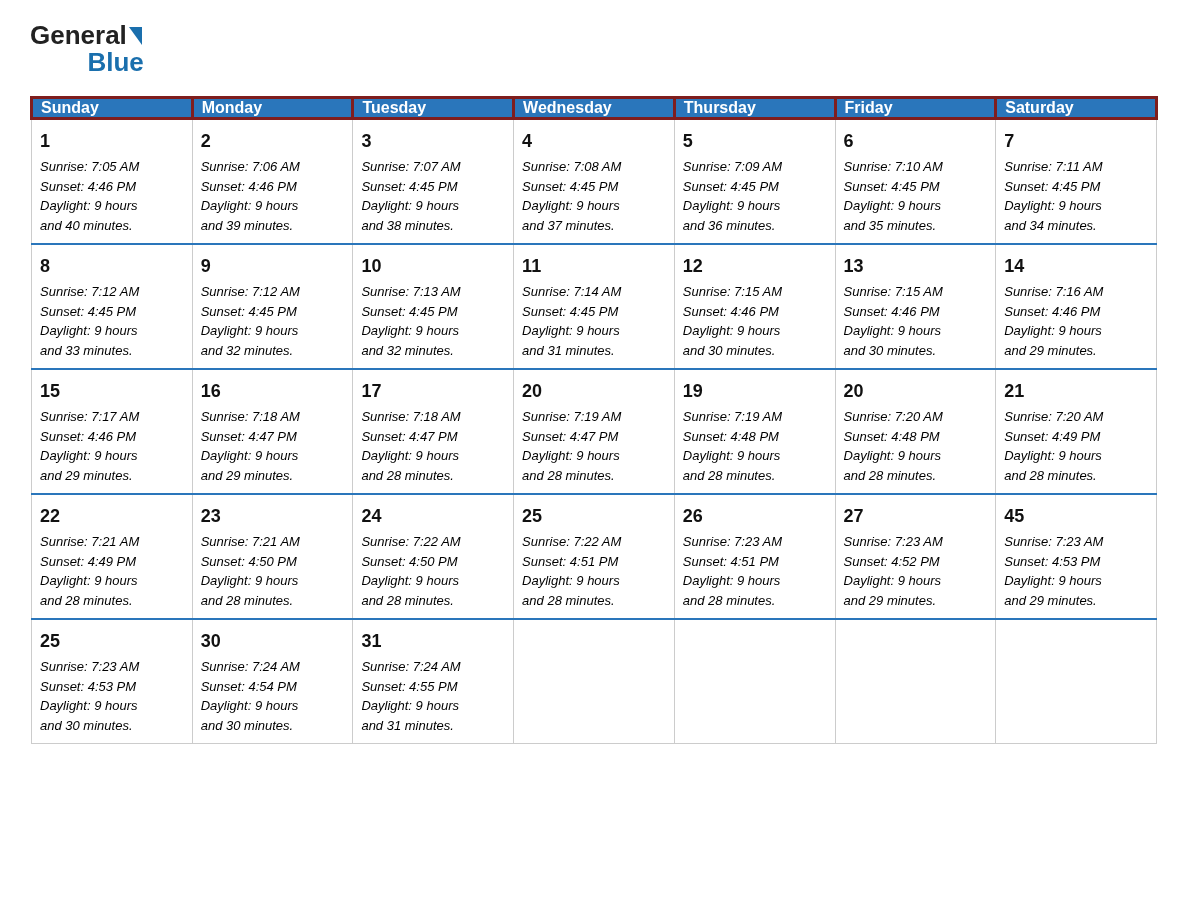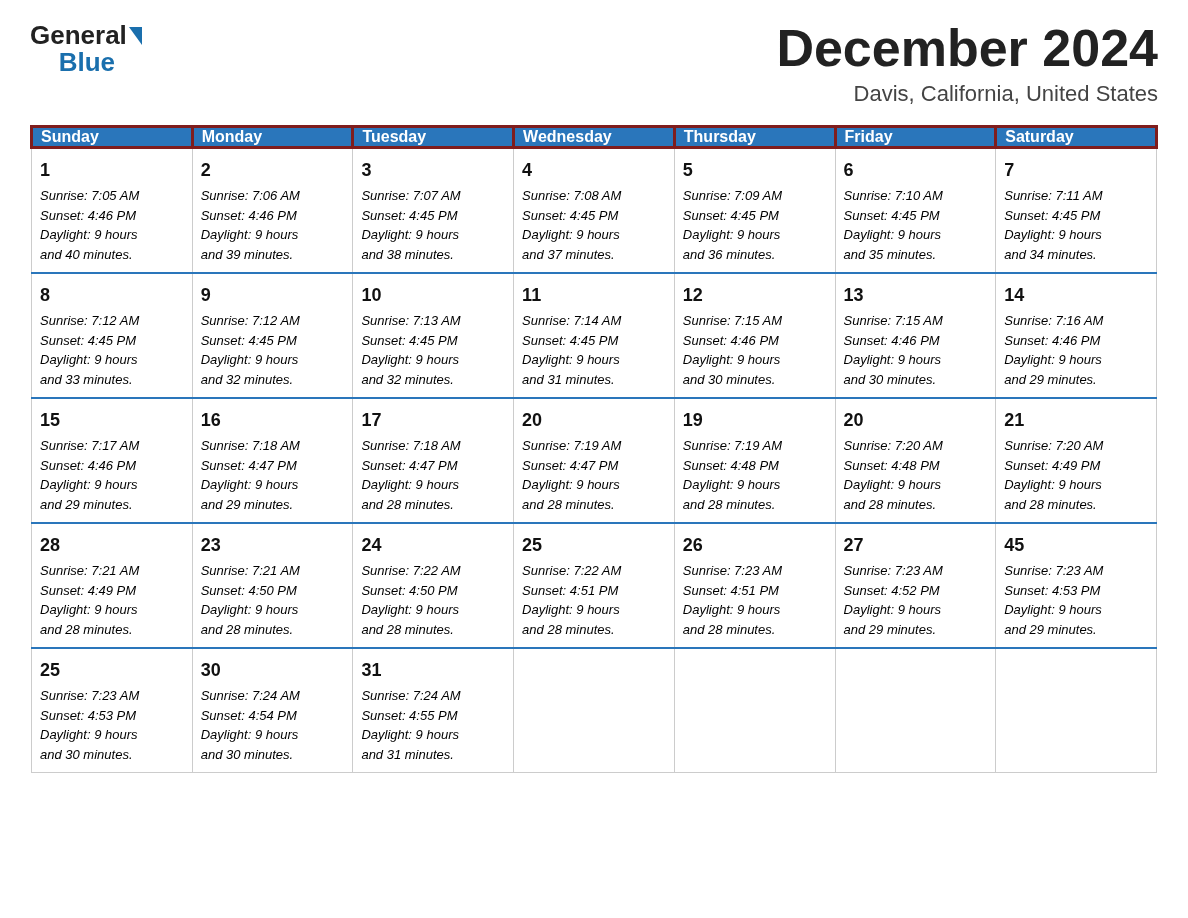--- a/index.html
+++ b/index.html
@@ -20,7 +20,7 @@
     .logo {
       display: flex;
       flex-direction: column;
-      align-items: center;
+      align-items: flex-end;
     }
     .logo-text {
       display: flex;

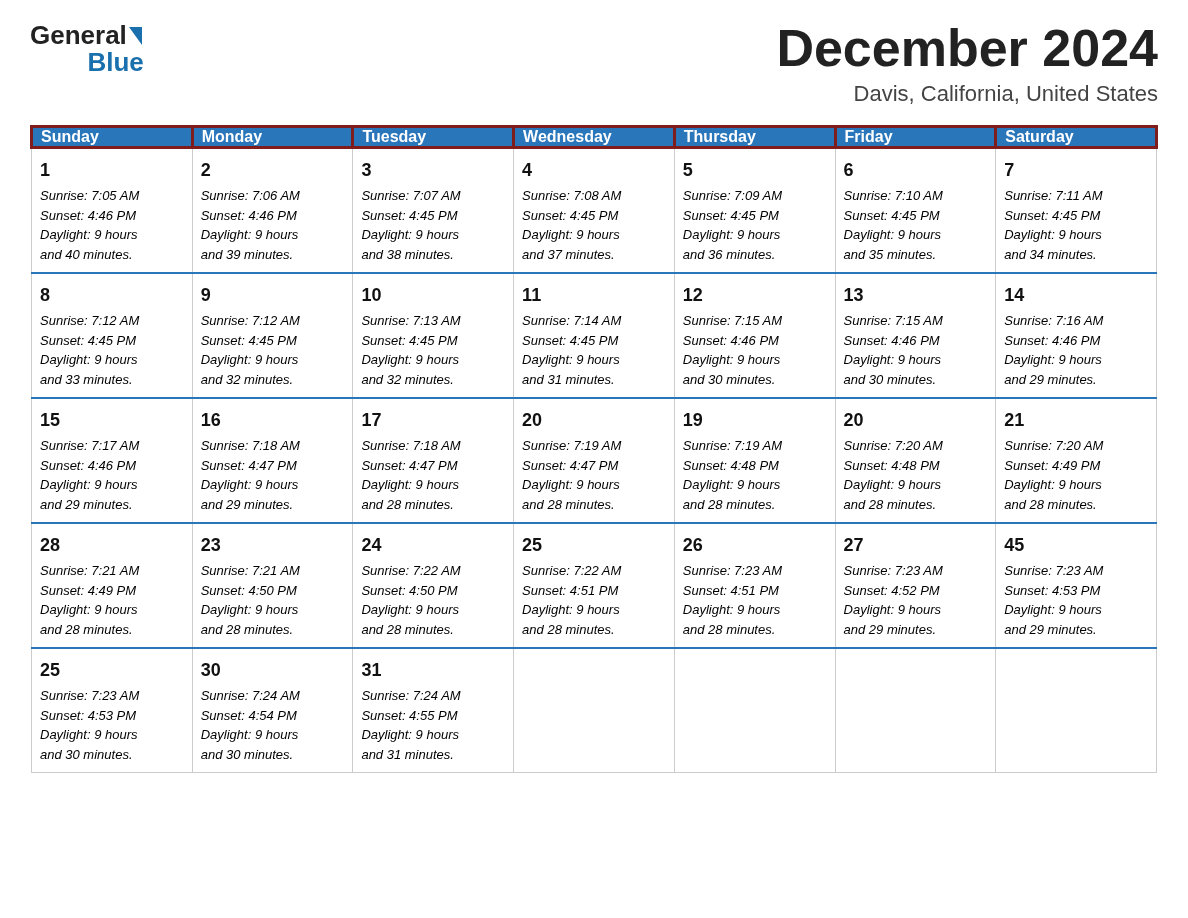--- a/index.html
+++ b/index.html
@@ -122,10 +122,6 @@
       <span class="logo-blue">Blue</span>
     </div>
   </div>
-  <div class="title-area">
-    <div class="month-title">December 2024</div>
-    <div class="location-title">Davis, California, United States</div>
-  </div>
 </div>
 
 <table class="calendar-table">

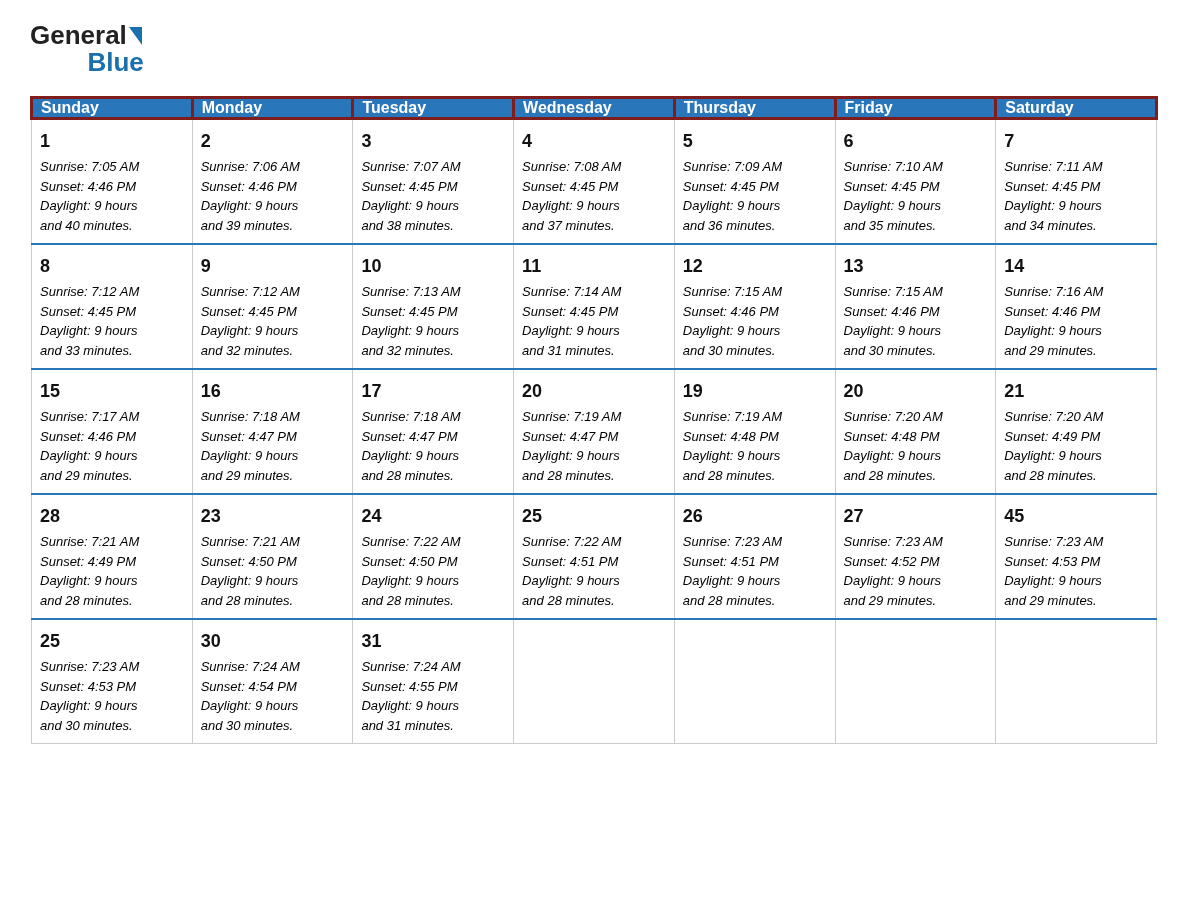--- a/index.html
+++ b/index.html
@@ -229,7 +229,7 @@
       </tr>
       <tr>
         <td>
-          <span class="day-num">28</span>
+          <span class="day-num">22</span>
           <div class="day-info">Sunrise: 7:21 AM<br>Sunset: 4:49 PM<br>Daylight: 9 hours<br>and 28 minutes.</div>
         </td>
         <td>

